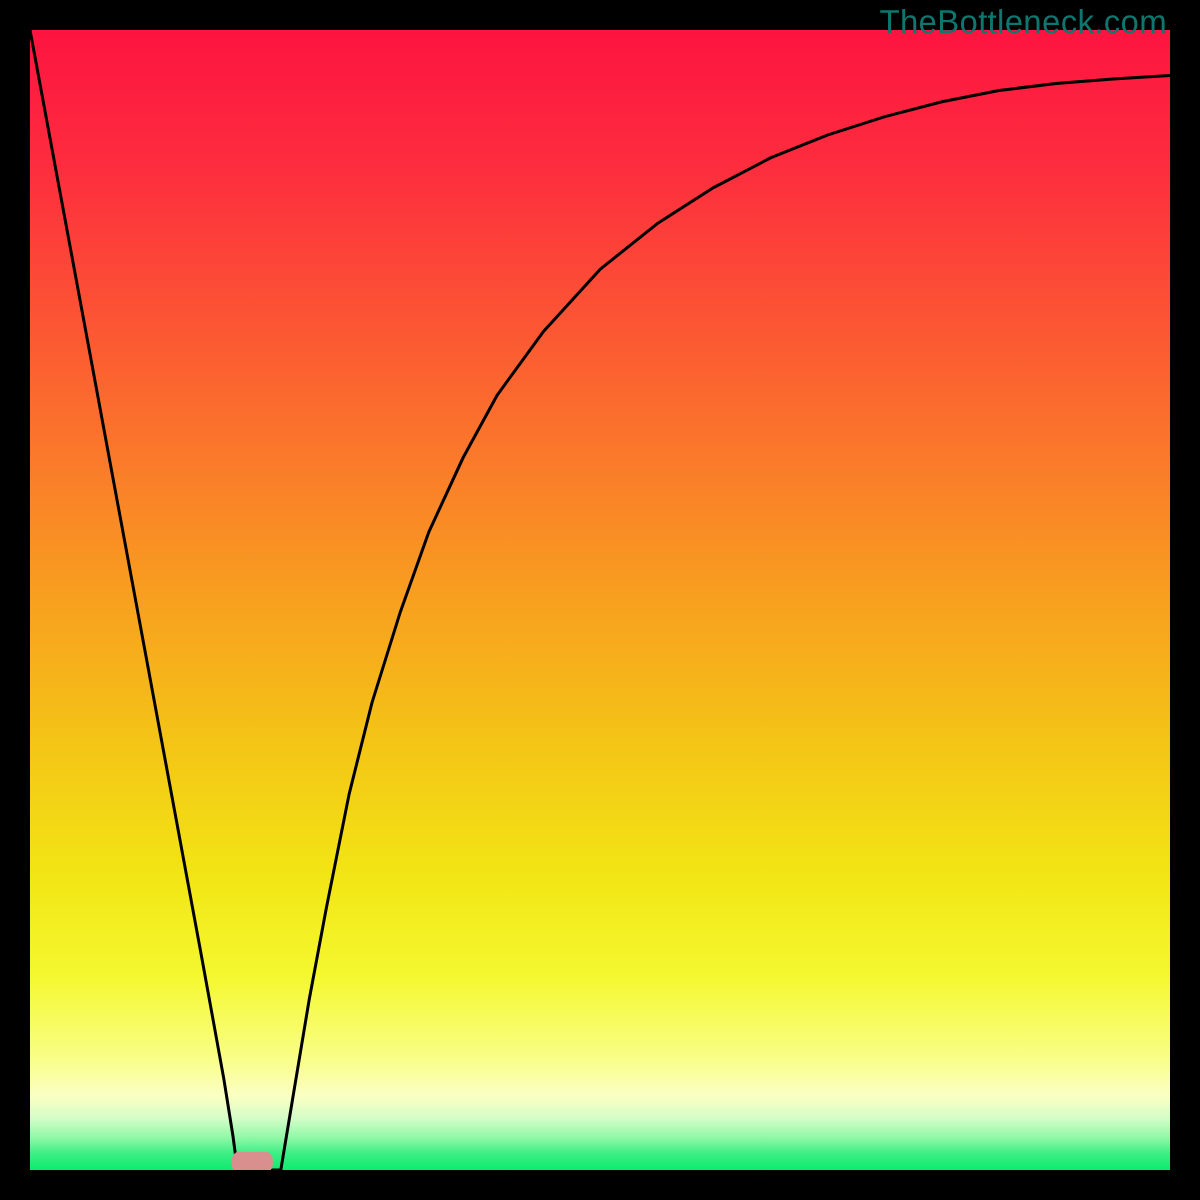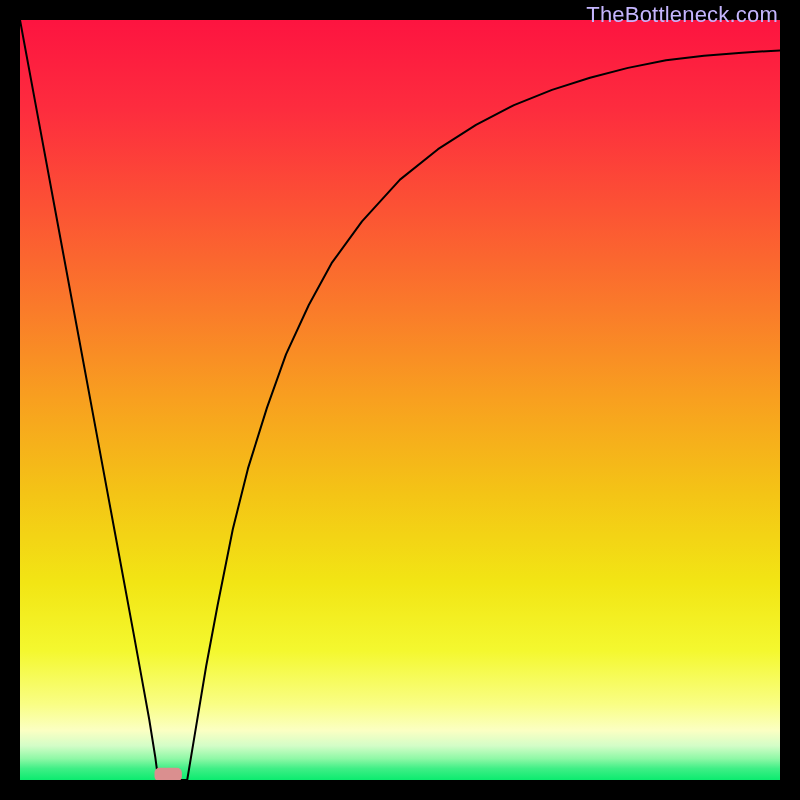--- a/index.html
+++ b/index.html
@@ -30,7 +30,7 @@
     position: absolute;
     top: 2px;
     right: 22px;
-    color: #c4b5fd;
+    color: #0f766e;
     font-size: 22px;
     font-weight: 500;
     letter-spacing: 0.2px;

